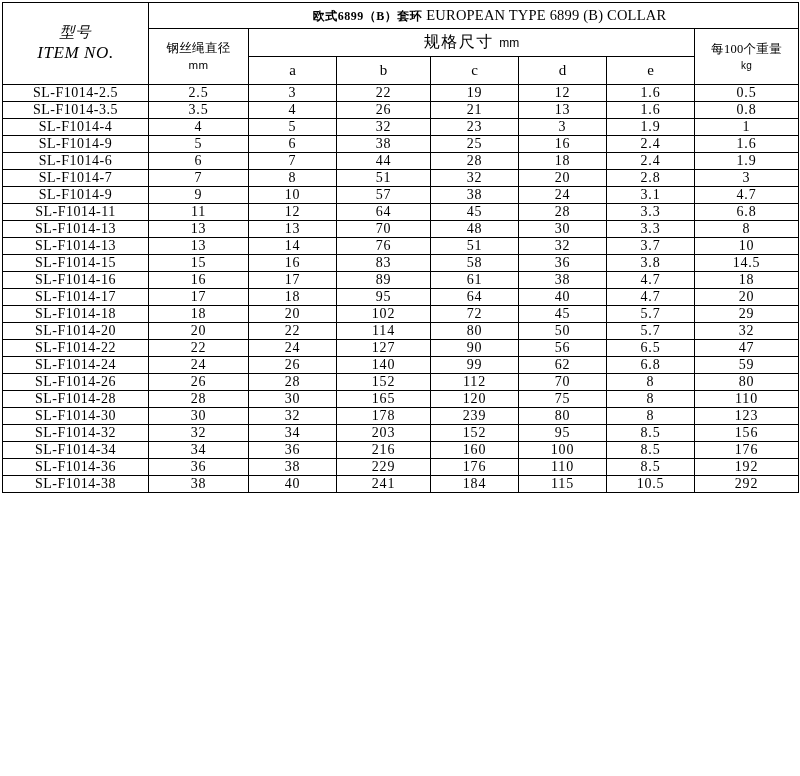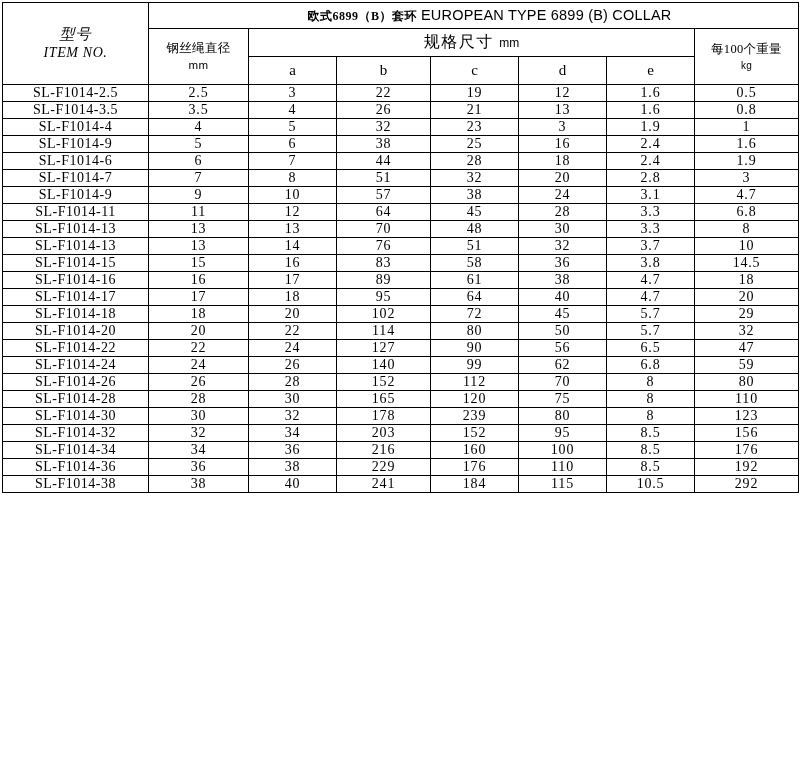--- a/index.html
+++ b/index.html
@@ -55,7 +55,7 @@
   }
   .title-en {
     font-size: 14.5px;
-    font-family: Liberation Sans, sans-serif;
+    font-family: Liberation Serif, serif;
     letter-spacing: 0.2px;
   }
   .title-cell {

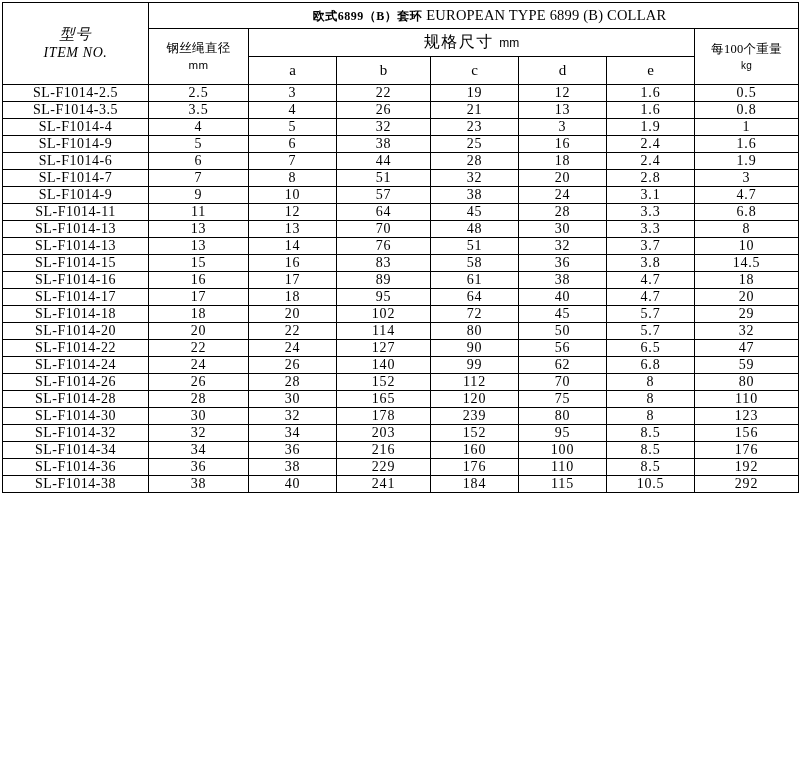--- a/index.html
+++ b/index.html
@@ -67,7 +67,7 @@
     font-style: italic;
   }
   .itemno .cn { font-size: 15px; font-weight: normal; letter-spacing: 1px; }
-  .itemno .en { font-size: 14px; letter-spacing: 0.6px; }
+  .itemno .en { font-size: 17px; letter-spacing: 0.6px; }
 
   .subhead-cn {
     font-size: 12.5px;

